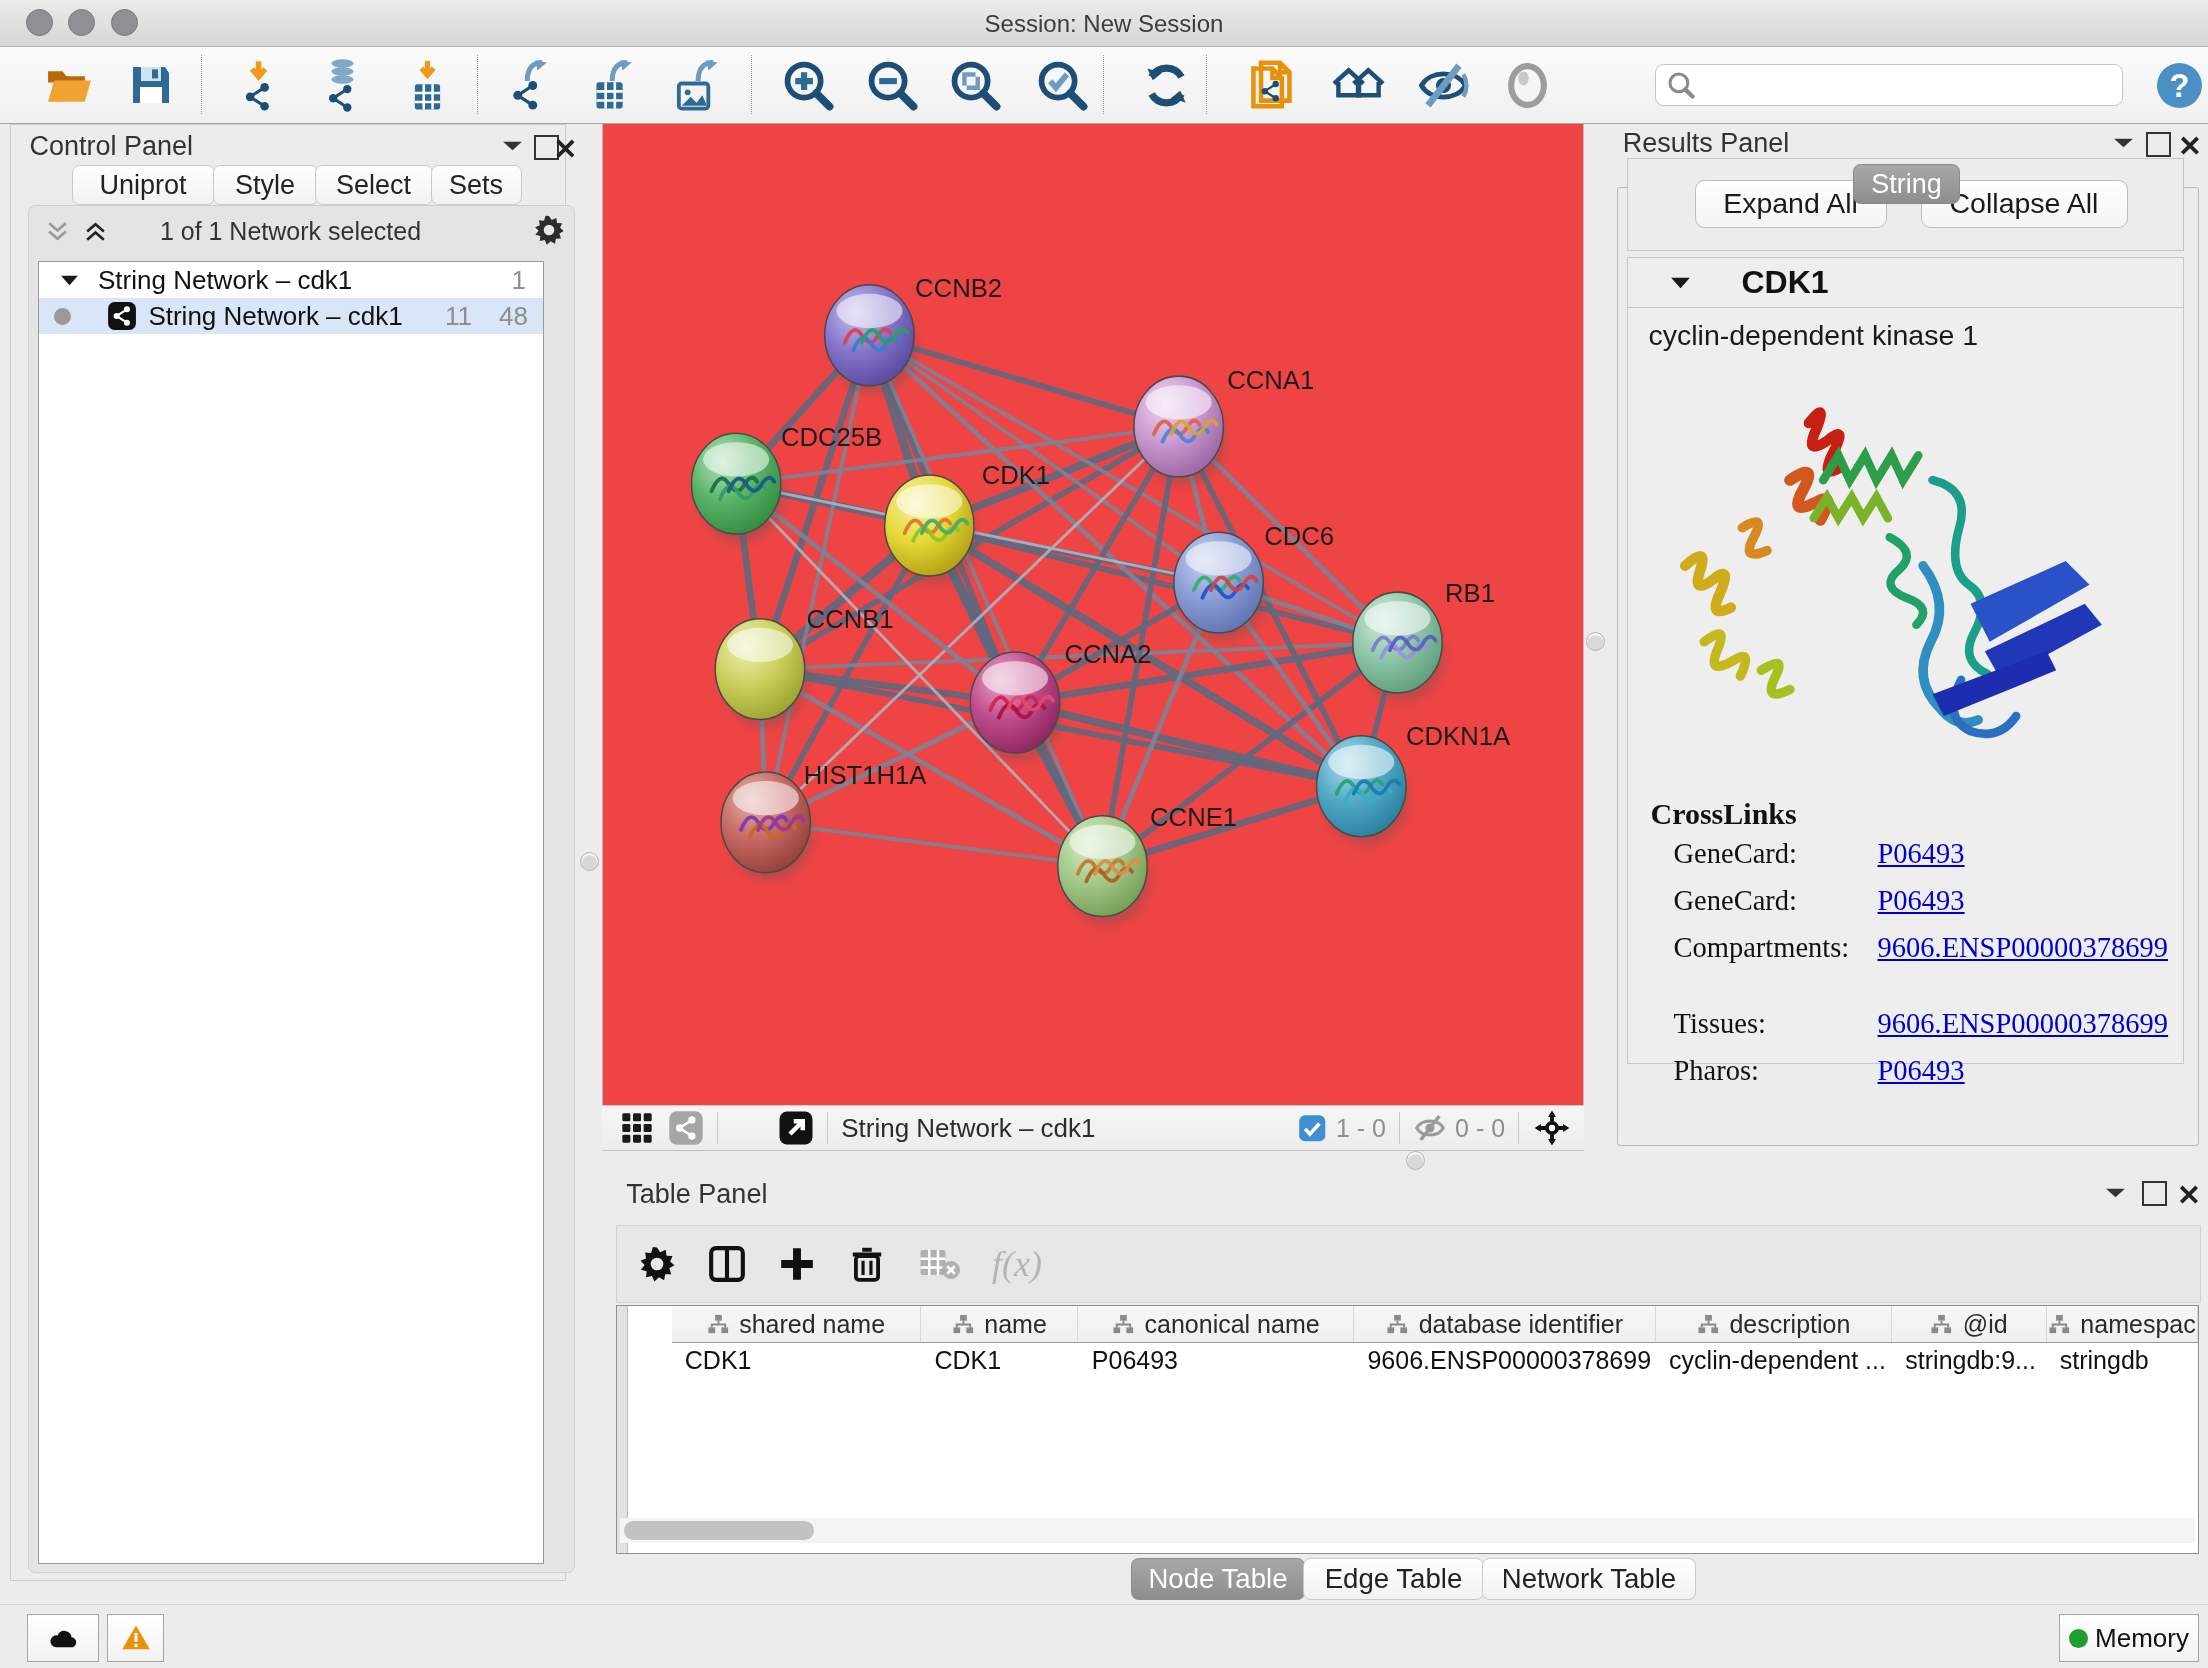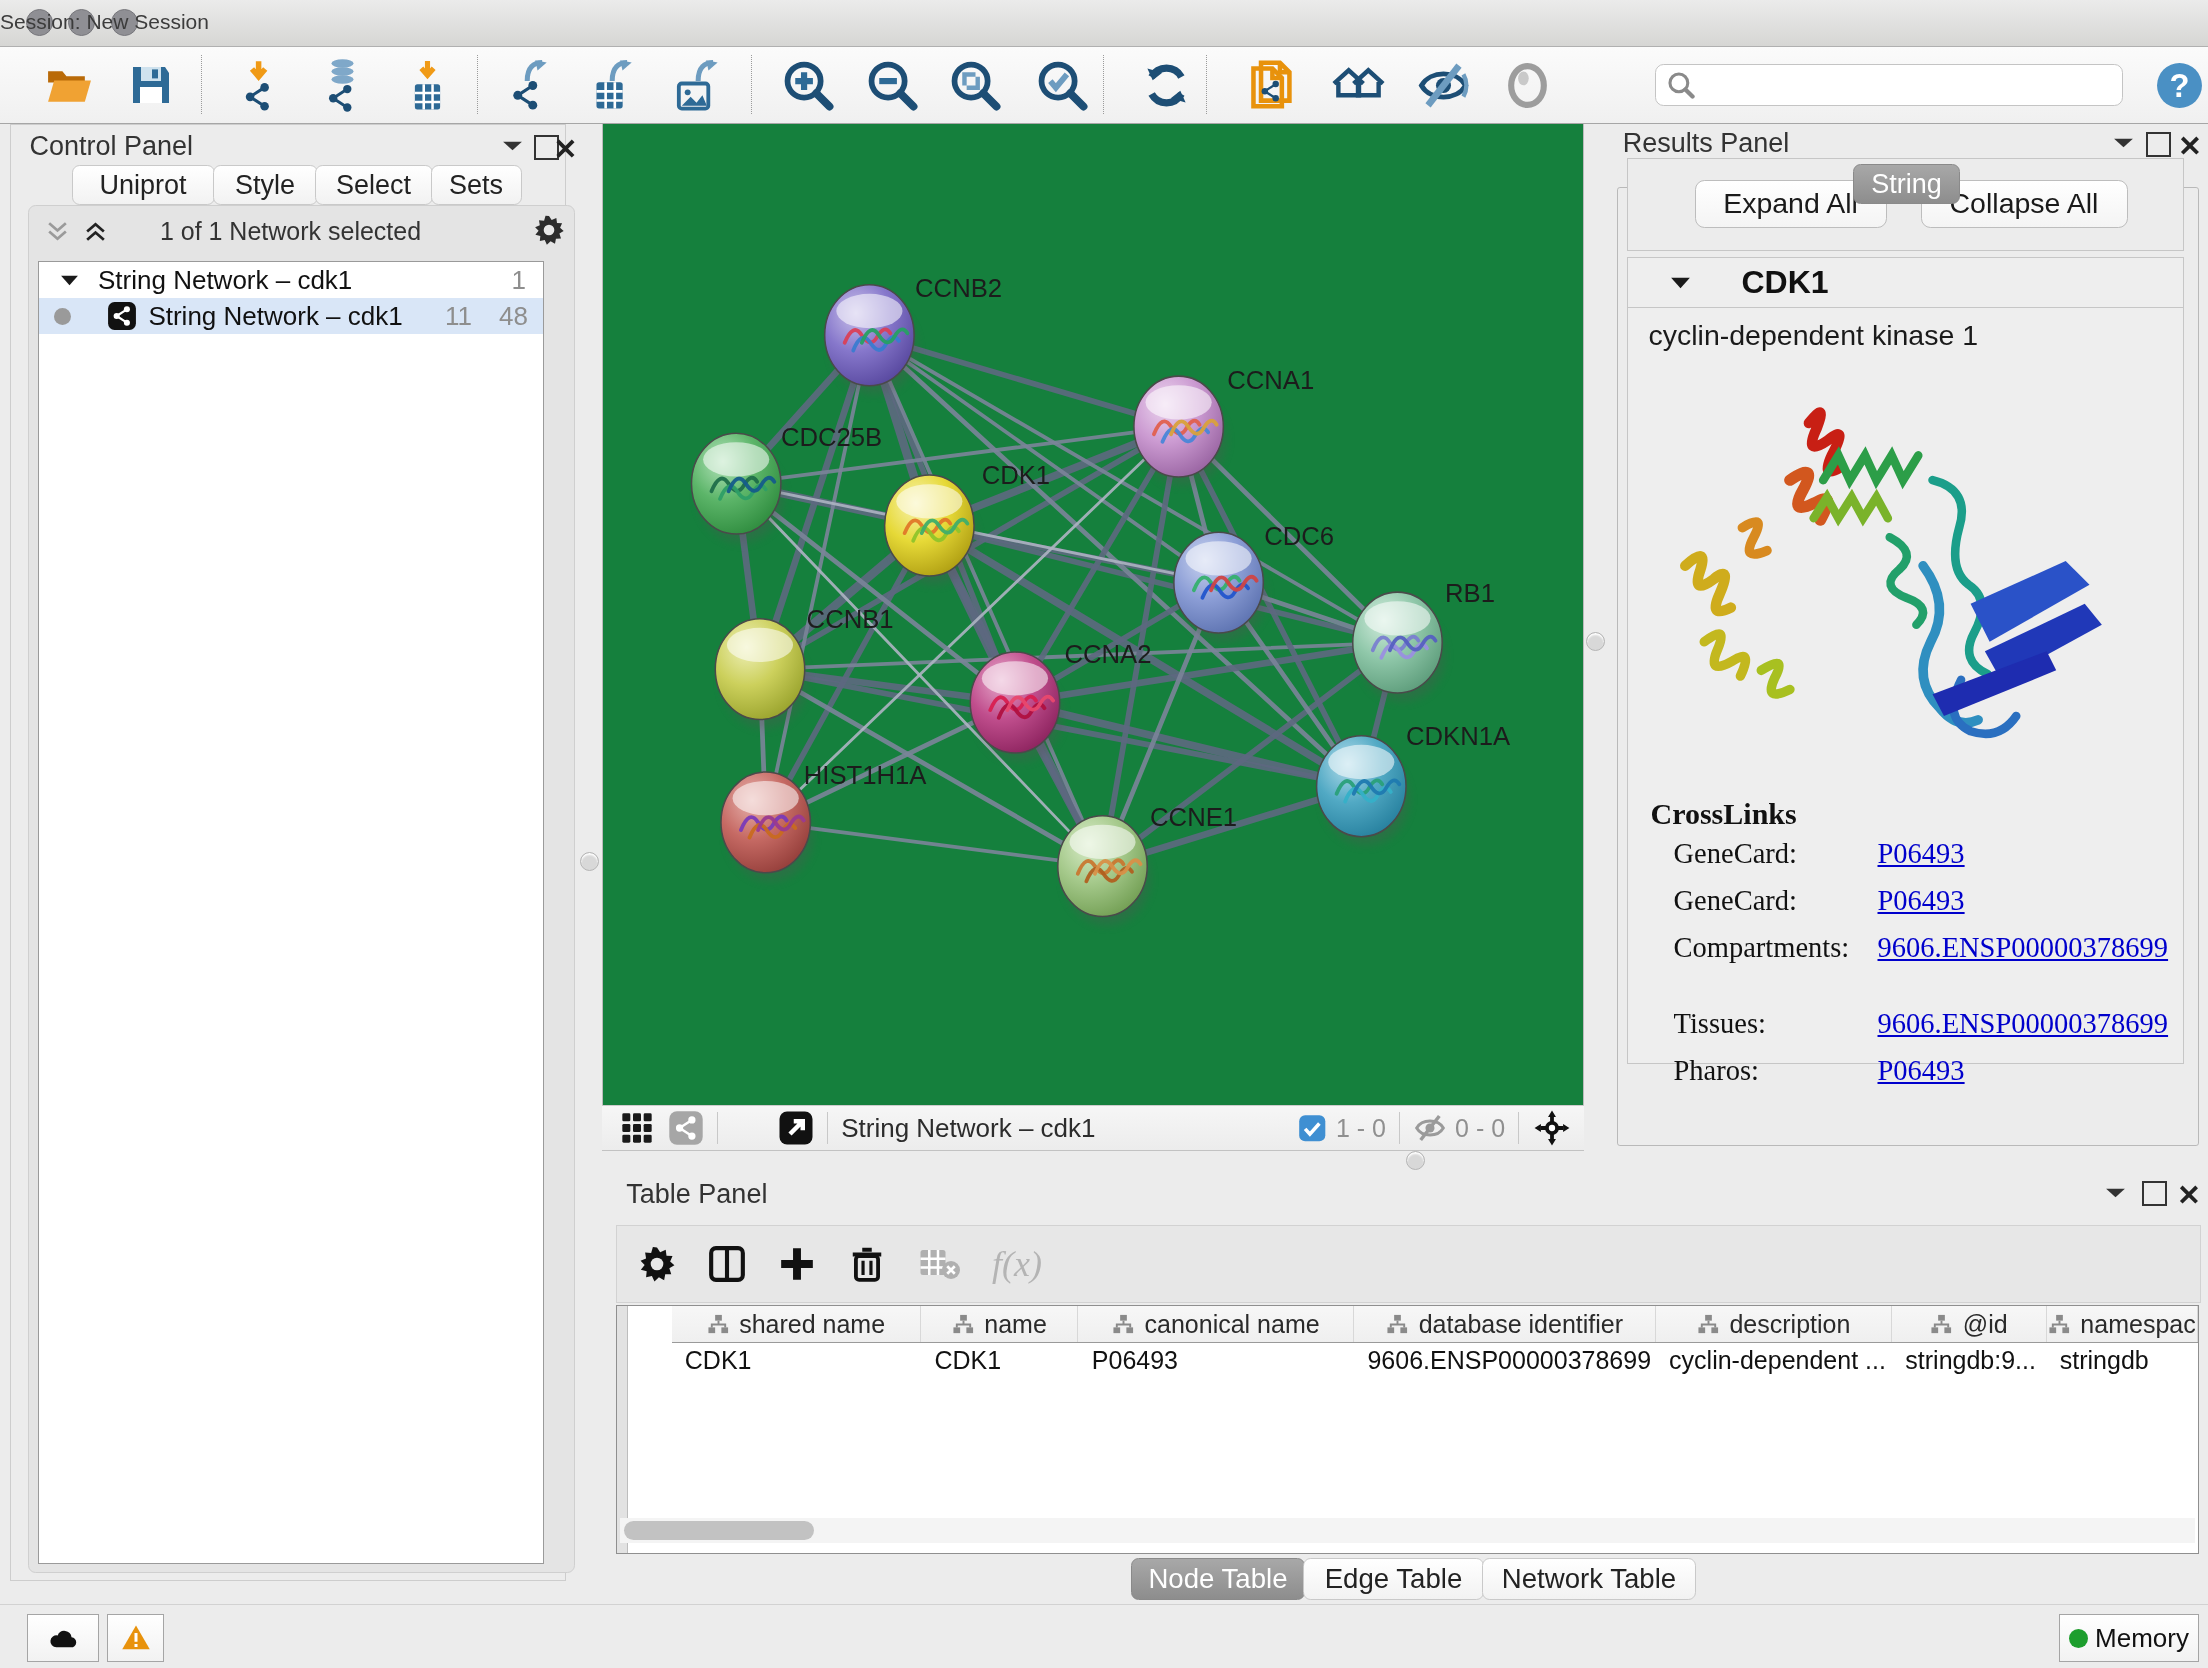--- a/index.html
+++ b/index.html
@@ -8,7 +8,7 @@
   
   .titlebar{left:0;top:0;width:2208px;height:46px;background:linear-gradient(#ebebeb,#d6d6d4);border-bottom:1px solid #b0b0b0;}
   .tl{width:25px;height:25px;border-radius:50%;background:#8f8f94;border:1px solid #77777c;top:8.6px;}
-  .title-text{width:100%;text-align:left;top:9.5px;font-size:21px;color:#3c3c3c;}
+  .title-text{width:100%;text-align:center;top:9.5px;font-size:24px;color:#3c3c3c;}
   
   .toolbar{left:0;top:47px;width:2208px;height:76px;background:linear-gradient(#fbfbfb,#f0f0f0);border-bottom:1.9px solid #a6a6a6;}
   .tbtn{top:9.5px;width:57px;height:57px;display:flex;align-items:center;justify-content:center;}

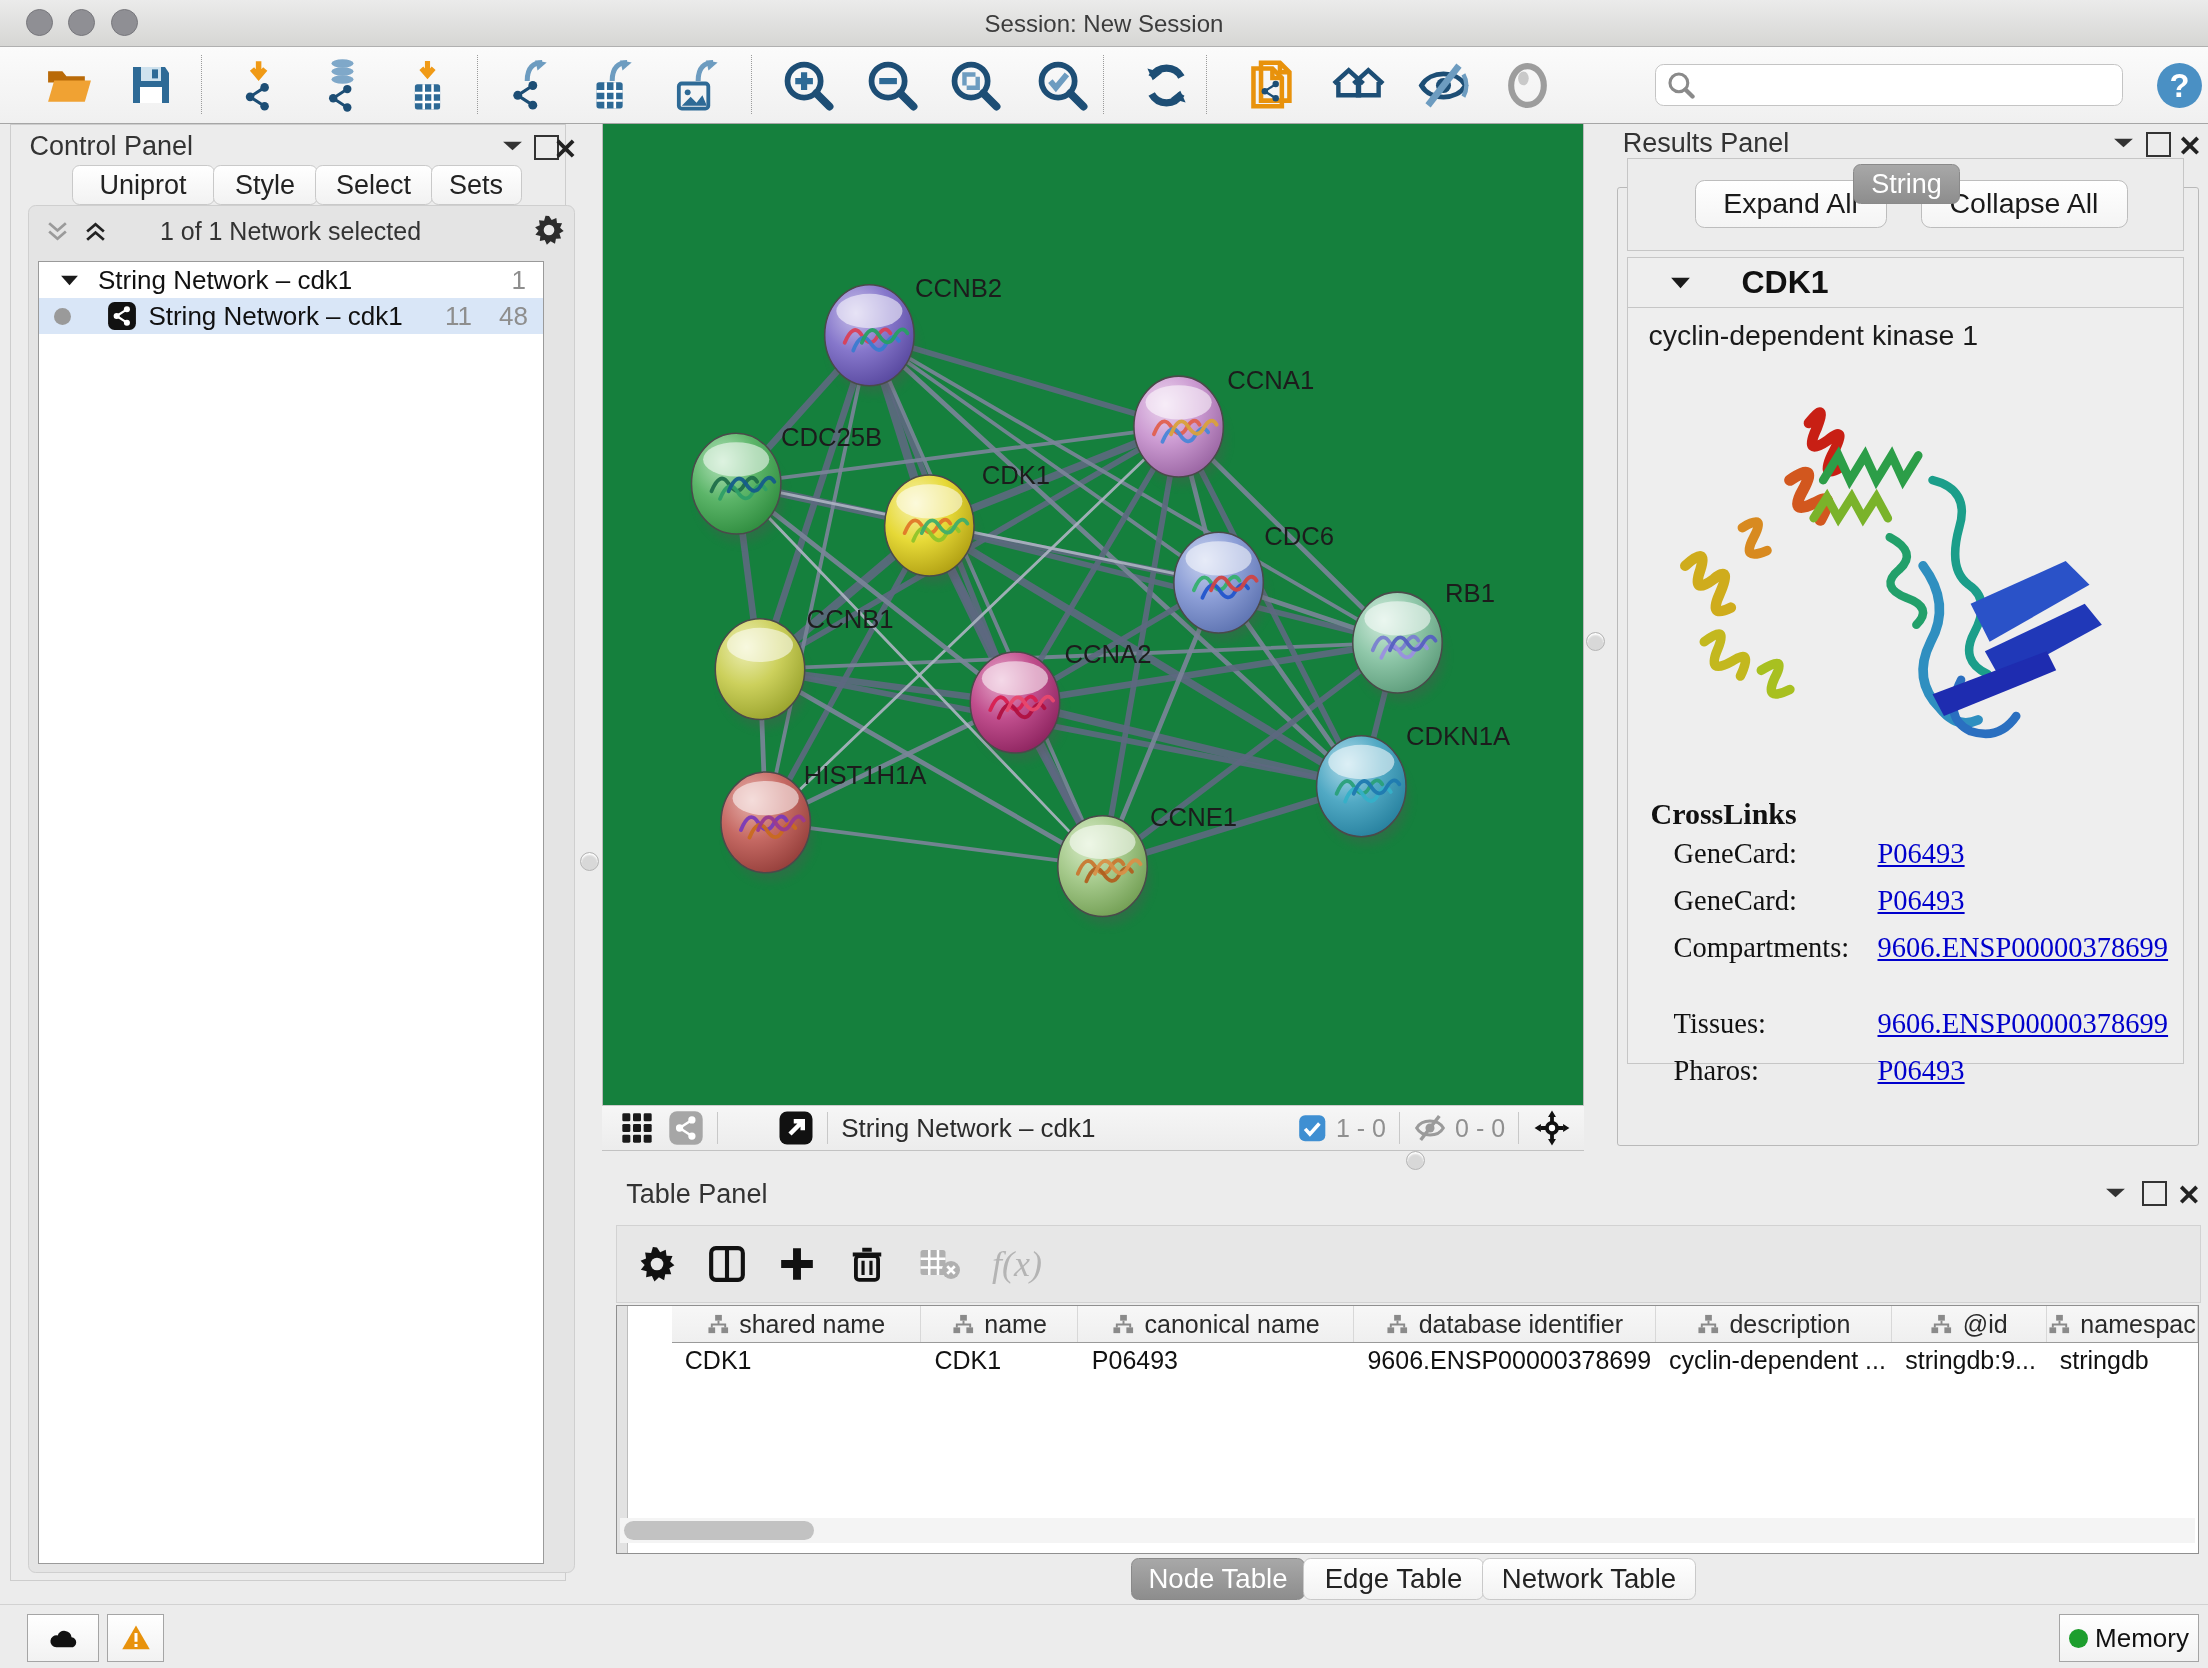--- a/index.html
+++ b/index.html
@@ -28,7 +28,7 @@
   .listrow.selected{background:#d9e6f7;}
   .cnt{color:#8e8e8e;}
   
-  .netview{left:602px;top:124px;width:982px;height:982px;background:#15803d;border-left:1px solid #bbb;border-right:1px solid #bbb;box-sizing:border-box;}
+  .netview{left:602px;top:124px;width:982px;height:982px;background:#ef4444;border-left:1px solid #bbb;border-right:1px solid #bbb;box-sizing:border-box;}
   .viewbar{left:602px;top:1105px;width:982px;height:44px;background:linear-gradient(#f6f6f6,#ececec);border-top:1px solid #ccc;border-bottom:1px solid #c2c2c2;display:flex;align-items:center;}
   .vsep{width:0;height:32px;border-left:1px solid #c8c8c8;margin:0 13.3px;}
   .viewbar .vtext{font-size:26px;color:#2c2c2c;}

